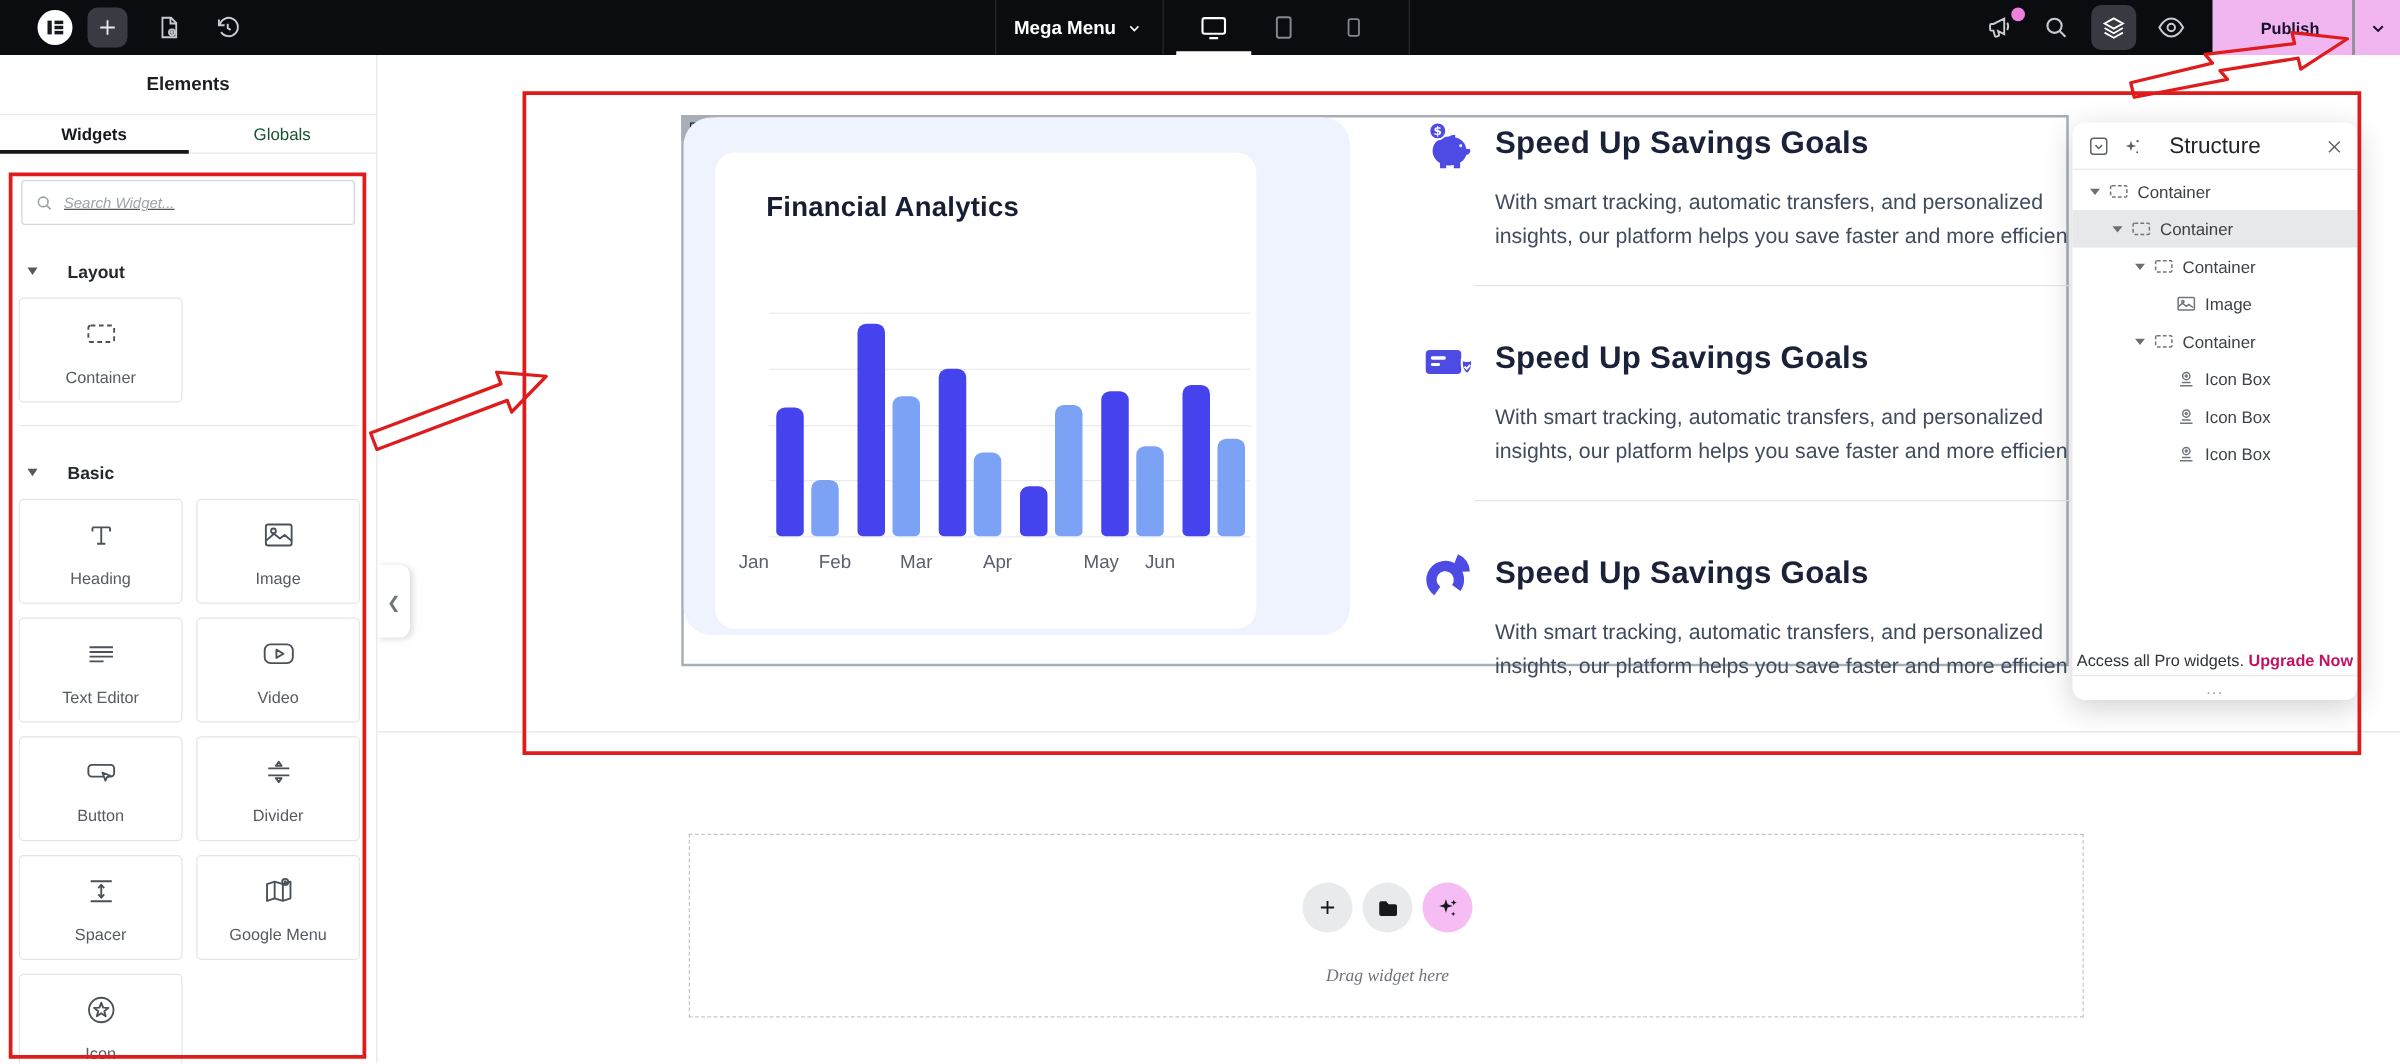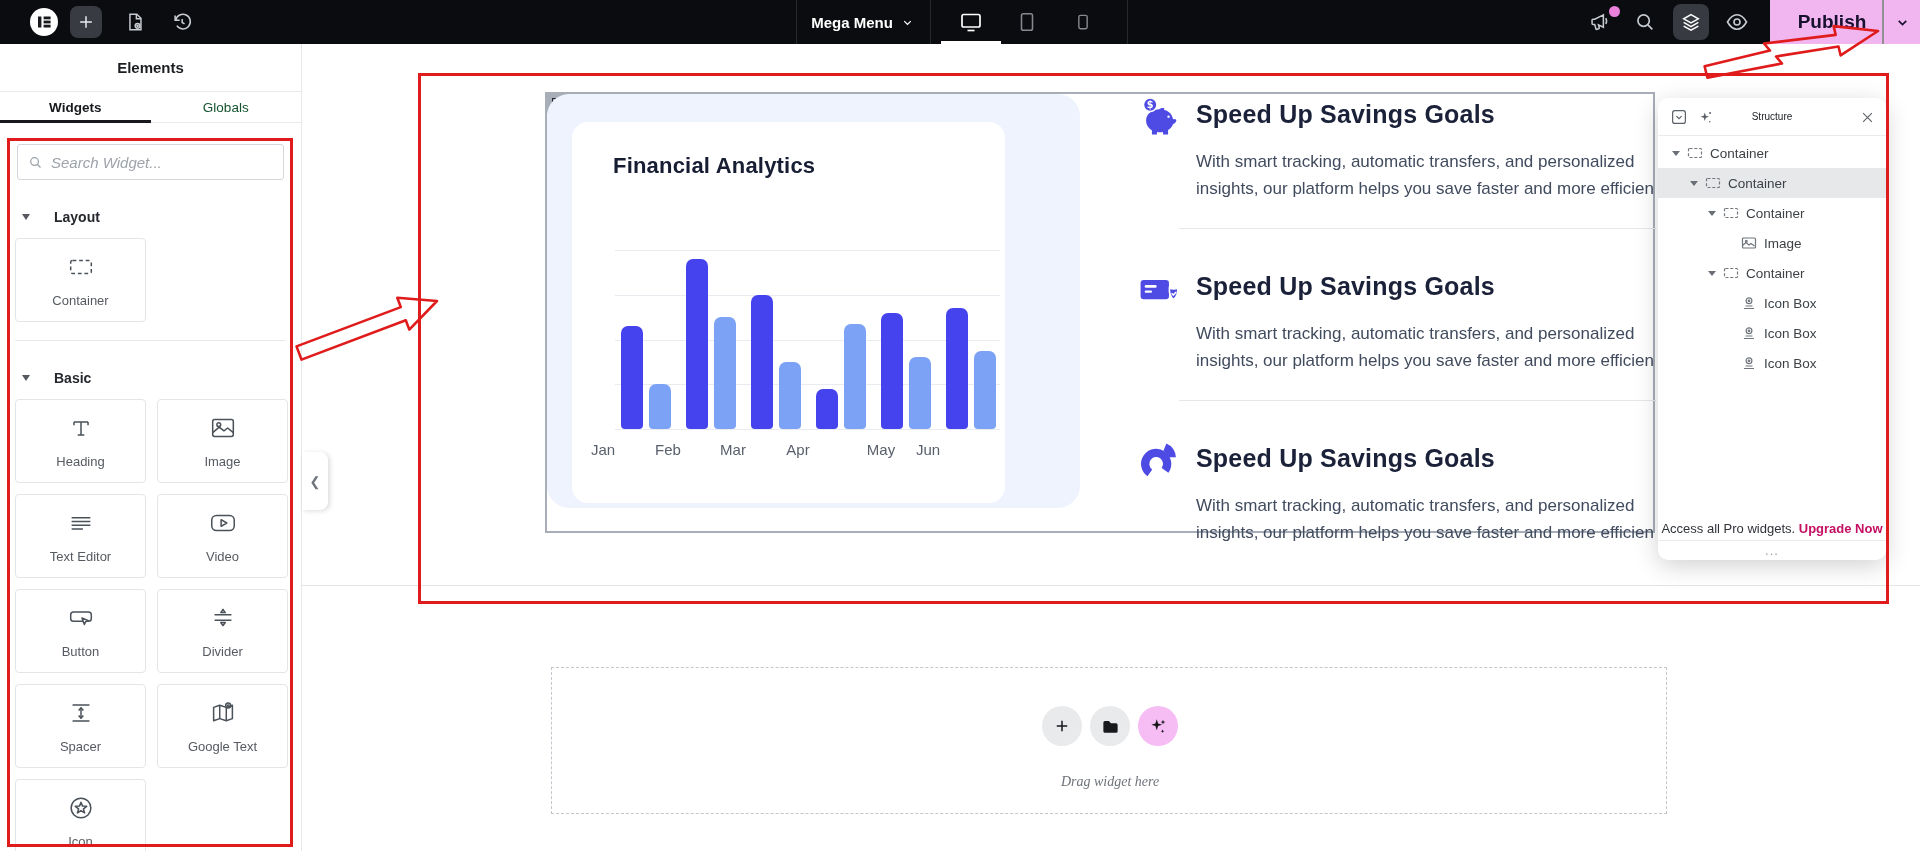--- a/index.html
+++ b/index.html
@@ -23,7 +23,7 @@
                 display:flex; align-items:center; justify-content:center; cursor:pointer; }
   .notif-dot { position:absolute; left:1609px; top:6px; width:11px; height:11px; border-radius:50%; background:#ec80dd; }
   #publish-btn { position:absolute; left:1770px; top:0; width:112px; height:44px; background:#f1b6ef;
-                 display:flex; align-items:center; justify-content:center; font-size:19px; font-weight:bold;
+                 display:flex; align-items:center; justify-content:center; font-size:13px; font-weight:bold;
                  color:#17102e; cursor:pointer;padding-left:12px; }
   #publish-sep { position:absolute; left:1882px; top:0; width:2px; height:44px; background:rgba(255,255,255,.55); }
   #publish-more { position:absolute; left:1884px; top:0; width:36px; height:44px; background:#f1b6ef;

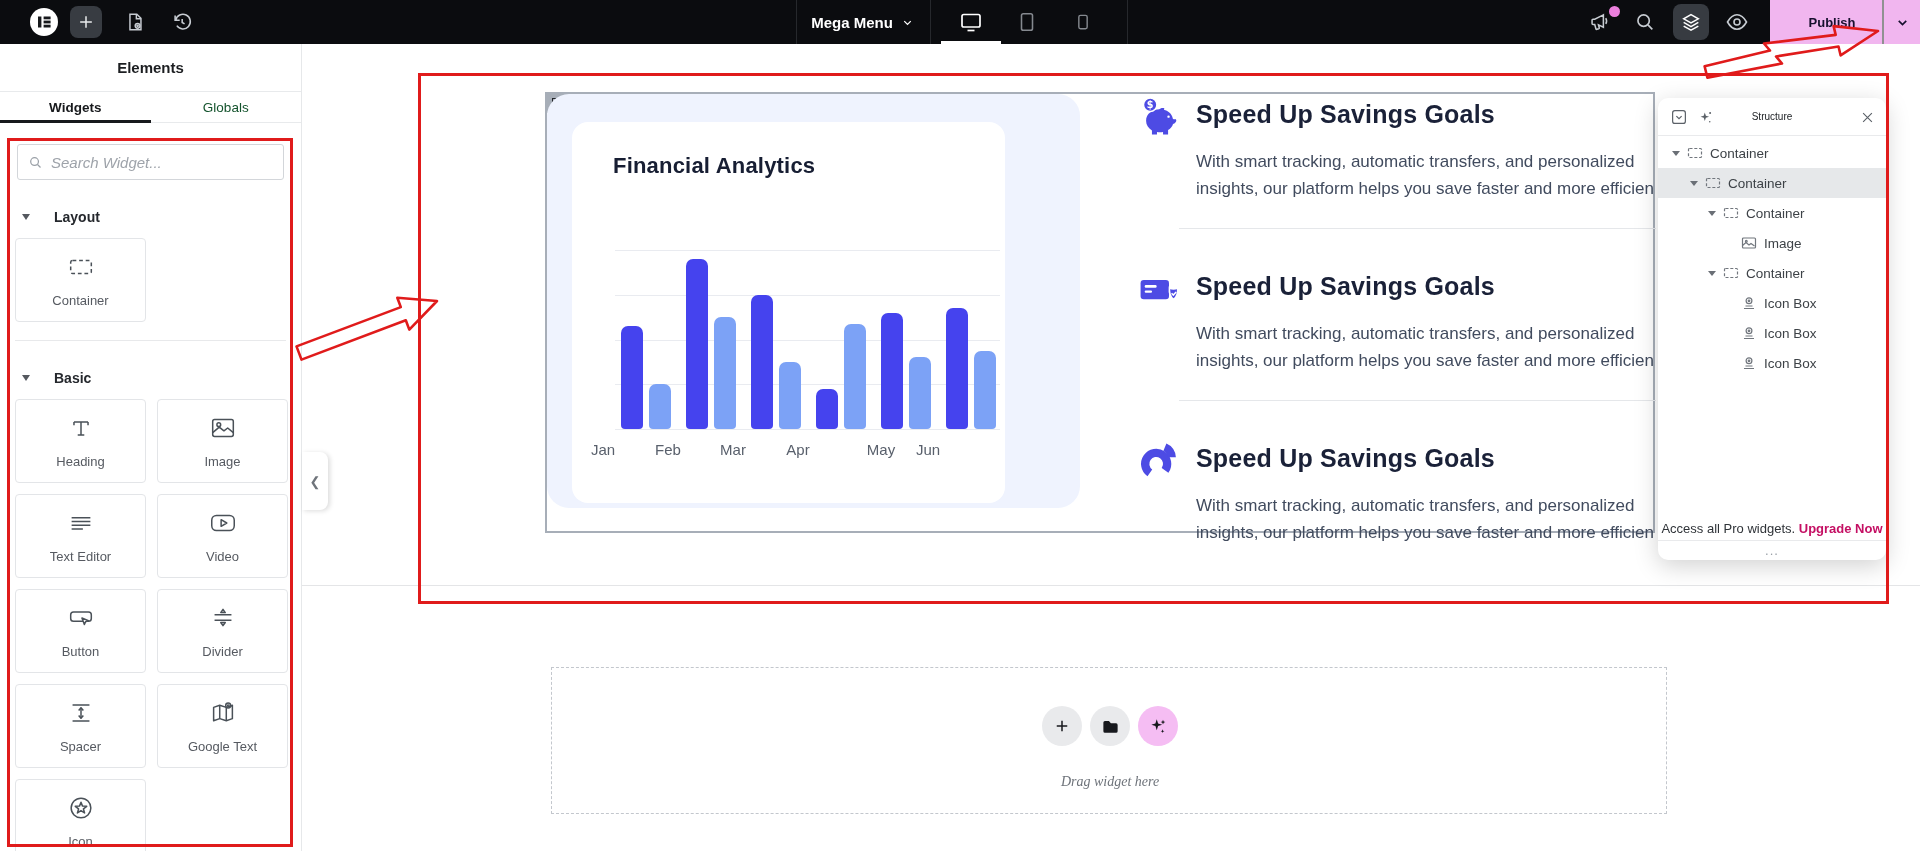--- a/index.html
+++ b/index.html
@@ -101,7 +101,7 @@
                border-radius:10px; box-shadow:0 6px 24px rgba(0,0,0,.18); z-index:40; }
   #structure-header { height:38px; border-bottom:1px solid #e9eaec; position:relative;
                       display:flex; align-items:center; justify-content:center; }
-  #structure-title { font-size:10px; color:#212428;text-align:center; }
+  #structure-title { font-size:18px; color:#212428;text-align:center; }
   .sh-icon { position:absolute; top:8px; width:22px; height:22px; display:flex; align-items:center;
              justify-content:center; cursor:pointer; color:#5b6168; }
   #tree { padding-top:2px; }

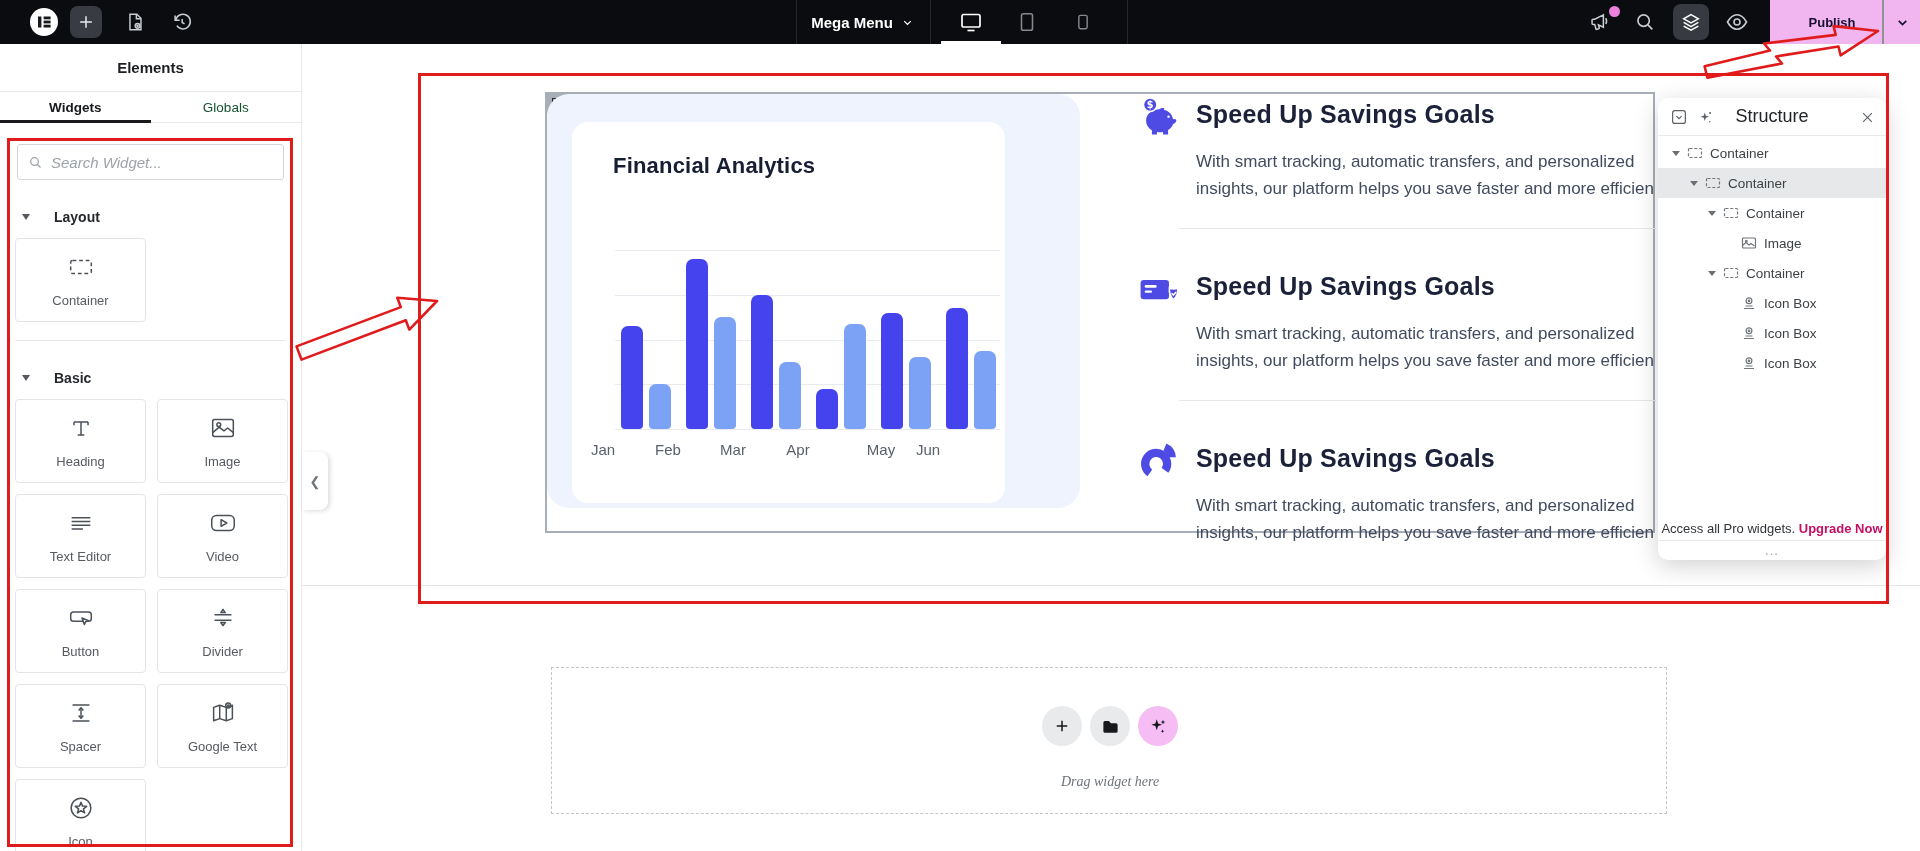--- a/index.html
+++ b/index.html
@@ -42,8 +42,8 @@
   .panel-tab.active::after { content:""; position:absolute; left:0; right:0; bottom:-1px; height:3px; background:#17191c; }
   #search-box { margin:21px 17px 0 17px; height:36px; border:1px solid #d3d6da; border-radius:3px;
                 display:flex; align-items:center; padding:0 10px; gap:8px; background:#fff; }
-  #search-box input { border:none; outline:none; flex:1; font-size:15px; font-style:italic; color:#555;
-                      font-family:"Liberation Sans", sans-serif; background:transparent; }
+  #search-box input { border:none; outline:none; flex:1; font-size:12px; font-style:italic; color:#555;
+                      font-family:"Liberation Sans", sans-serif; background:transparent;text-decoration:underline; }
   #search-box input::placeholder { color:#9ea3aa; }
   .section-head { display:flex; align-items:center; gap:24px; margin:29px 0 0 22px; cursor:pointer; }
   .section-head .caret { width:0; height:0; border-left:4.5px solid transparent; border-right:4.5px solid transparent;

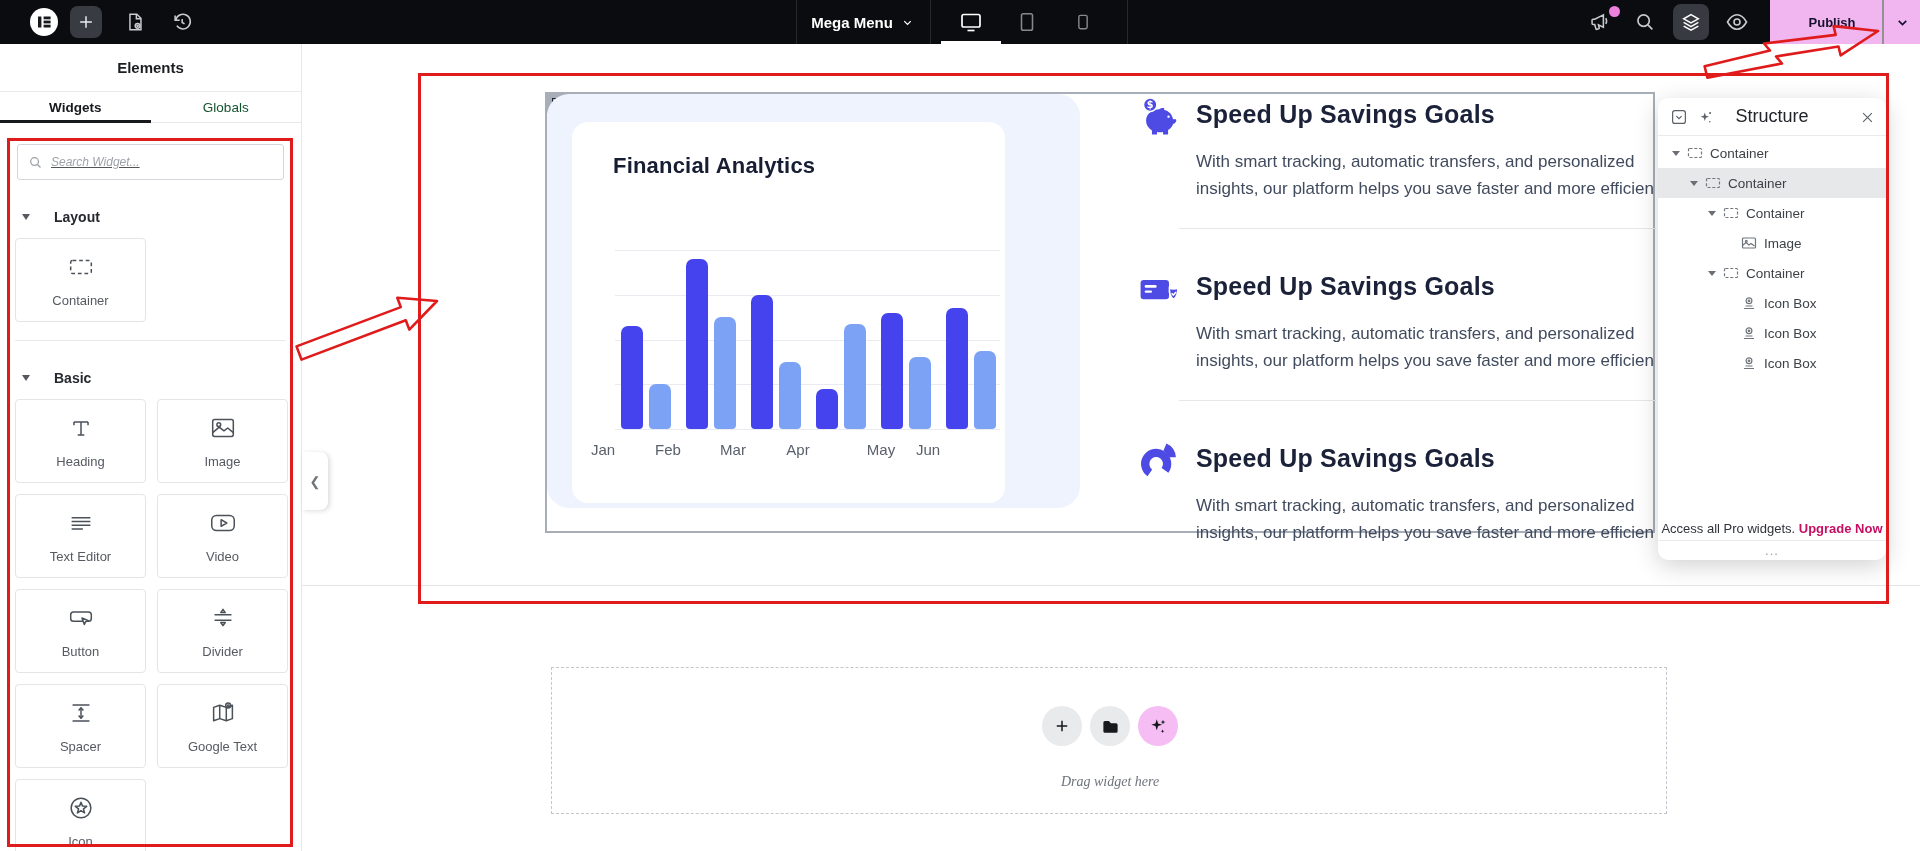--- a/index.html
+++ b/index.html
@@ -316,7 +316,7 @@
                 <circle cx="21.5" cy="8" r="2.6"></circle>
                 <circle cx="21.5" cy="8" r=".6"></circle>
               </svg></span>
-                   <span class="w-label">Google Text</span>
+                   <span class="w-label">Google Menu</span>
           </div>
           <div class="widget-card">
             <span><svg width="30" height="30" viewBox="0 0 32 32" fill="none" stroke="#4a5158" stroke-width="1.6" stroke-linejoin="round">

